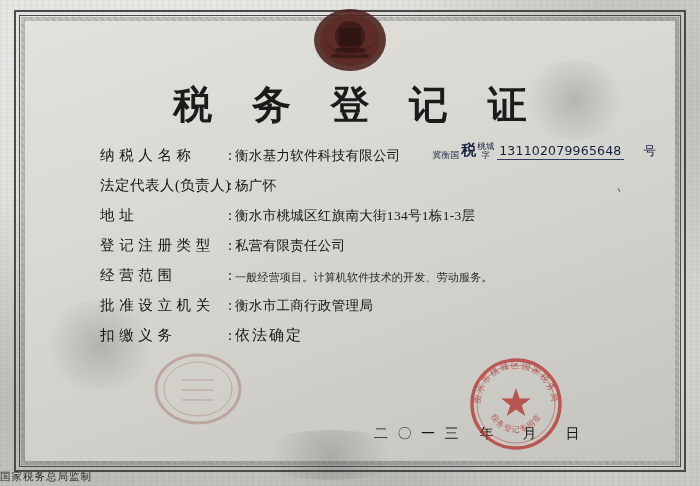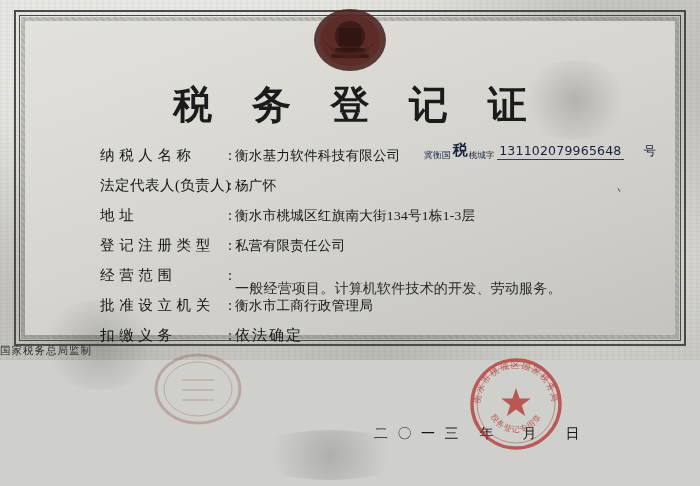--- a/index.html
+++ b/index.html
@@ -16,7 +16,7 @@
   .certificate {
     position: relative;
     width: 700px;
-    height: 360px;
+    height: 486px;
     background:
       radial-gradient(ellipse at 30% 25%, rgba(255,255,255,0.55), rgba(255,255,255,0) 60%),
       radial-gradient(ellipse at 75% 70%, rgba(255,255,255,0.4), rgba(255,255,255,0) 55%),

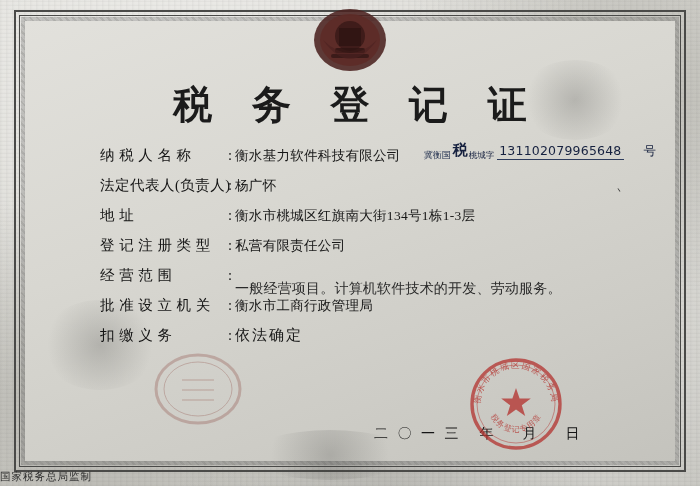--- a/index.html
+++ b/index.html
@@ -132,7 +132,7 @@
   }
   .serial-sub {
     display: flex;
-    flex-direction: row;
+    flex-direction: column;
     align-items: center;
     font-size: 8.5px;
     line-height: 1.05;

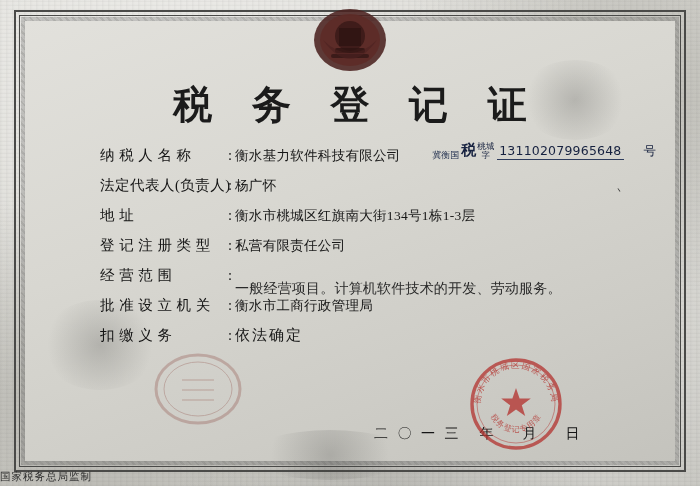--- a/index.html
+++ b/index.html
@@ -186,11 +186,11 @@
     color: #171717;
   }
   .field-value.small {
-    font-size: 14px;
+    font-size: 11px;
     letter-spacing: 0.2px;
     color: #2a2a2a;
     position: relative;
-    top: 13px;
+    top: 1px;
   }
   .field-value.strong {
     font-size: 15px;

